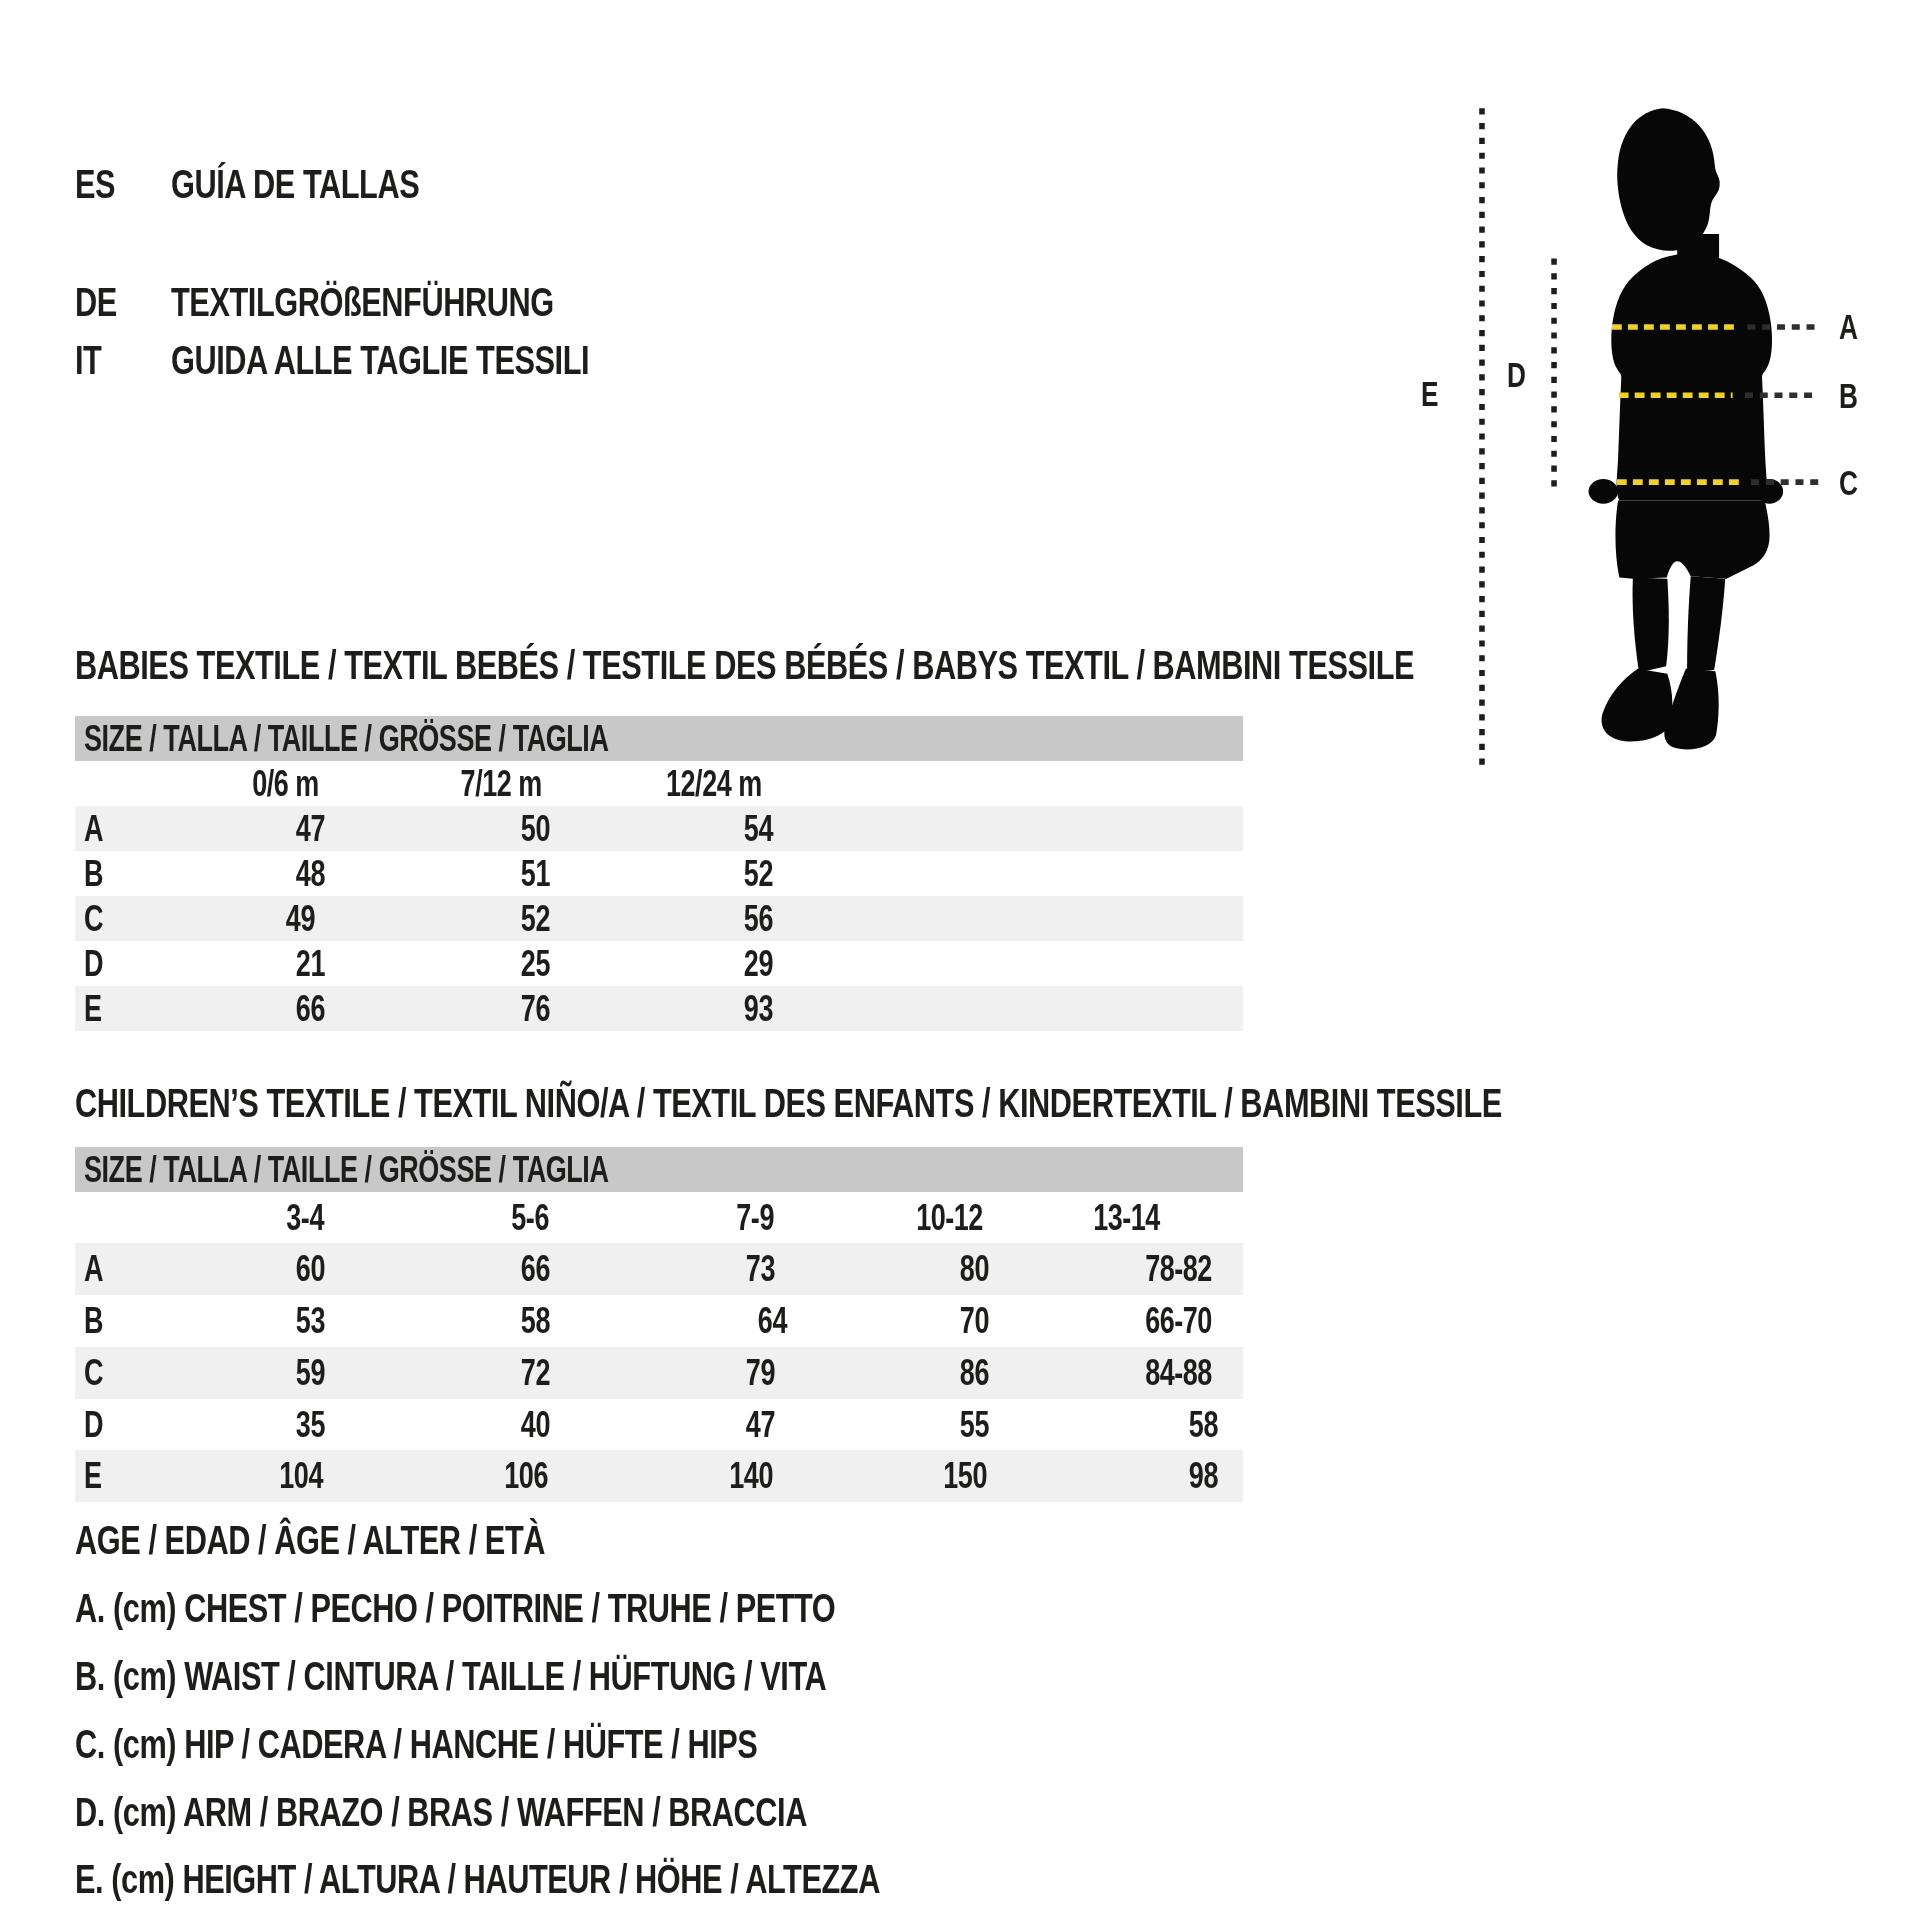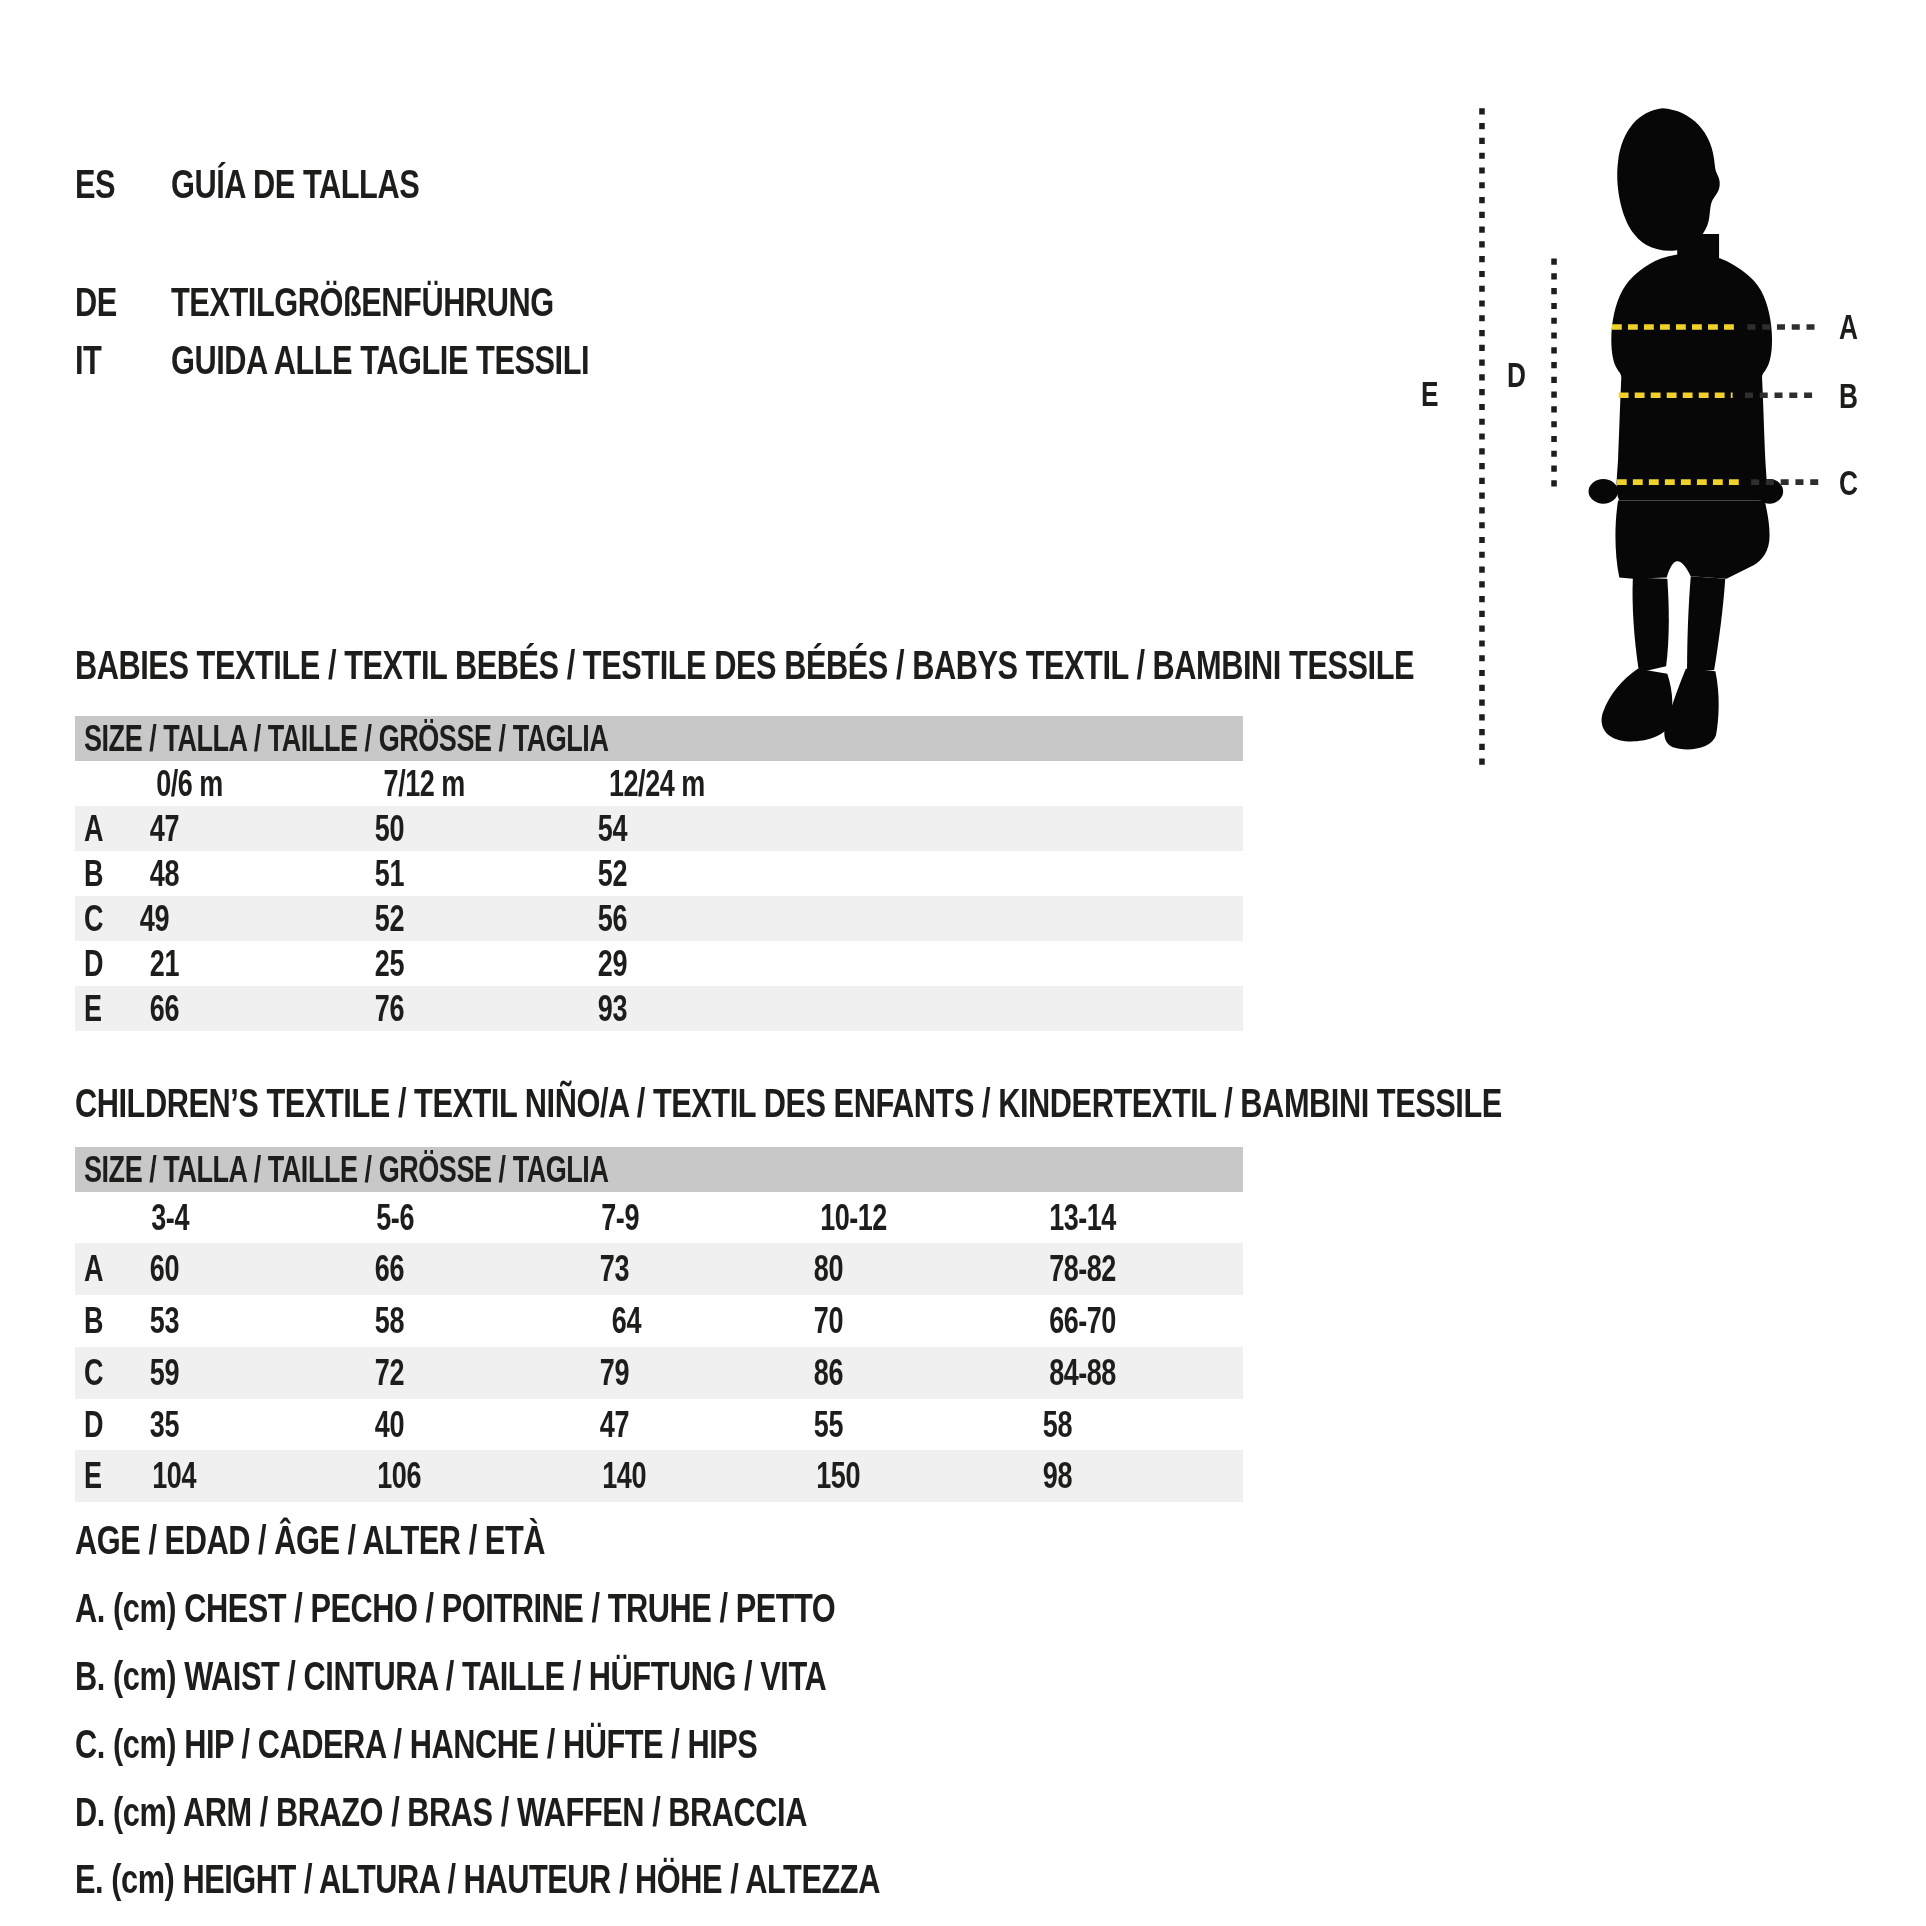--- a/index.html
+++ b/index.html
@@ -19,7 +19,7 @@
   .medc { font-size:36px; font-weight:700; line-height:52px; letter-spacing:-0.6px; }
   .hdrc { font-size:36px; font-weight:700; line-height:51px; letter-spacing:-0.6px; }
   .lab  { font-size:35px; font-weight:700; line-height:52px; }
-  .cell { position:absolute; width:185px; text-align:left; }
+  .cell { position:absolute; width:185px; text-align:right; }
   .bar  { background:var(--header-bar-gray,#c8c8c8); }
   .band { background:var(--row-band-gray,#f0f0f0); }
   svg .dot { stroke:var(--ink,#1d1d1b); stroke-width:9; fill:none; }

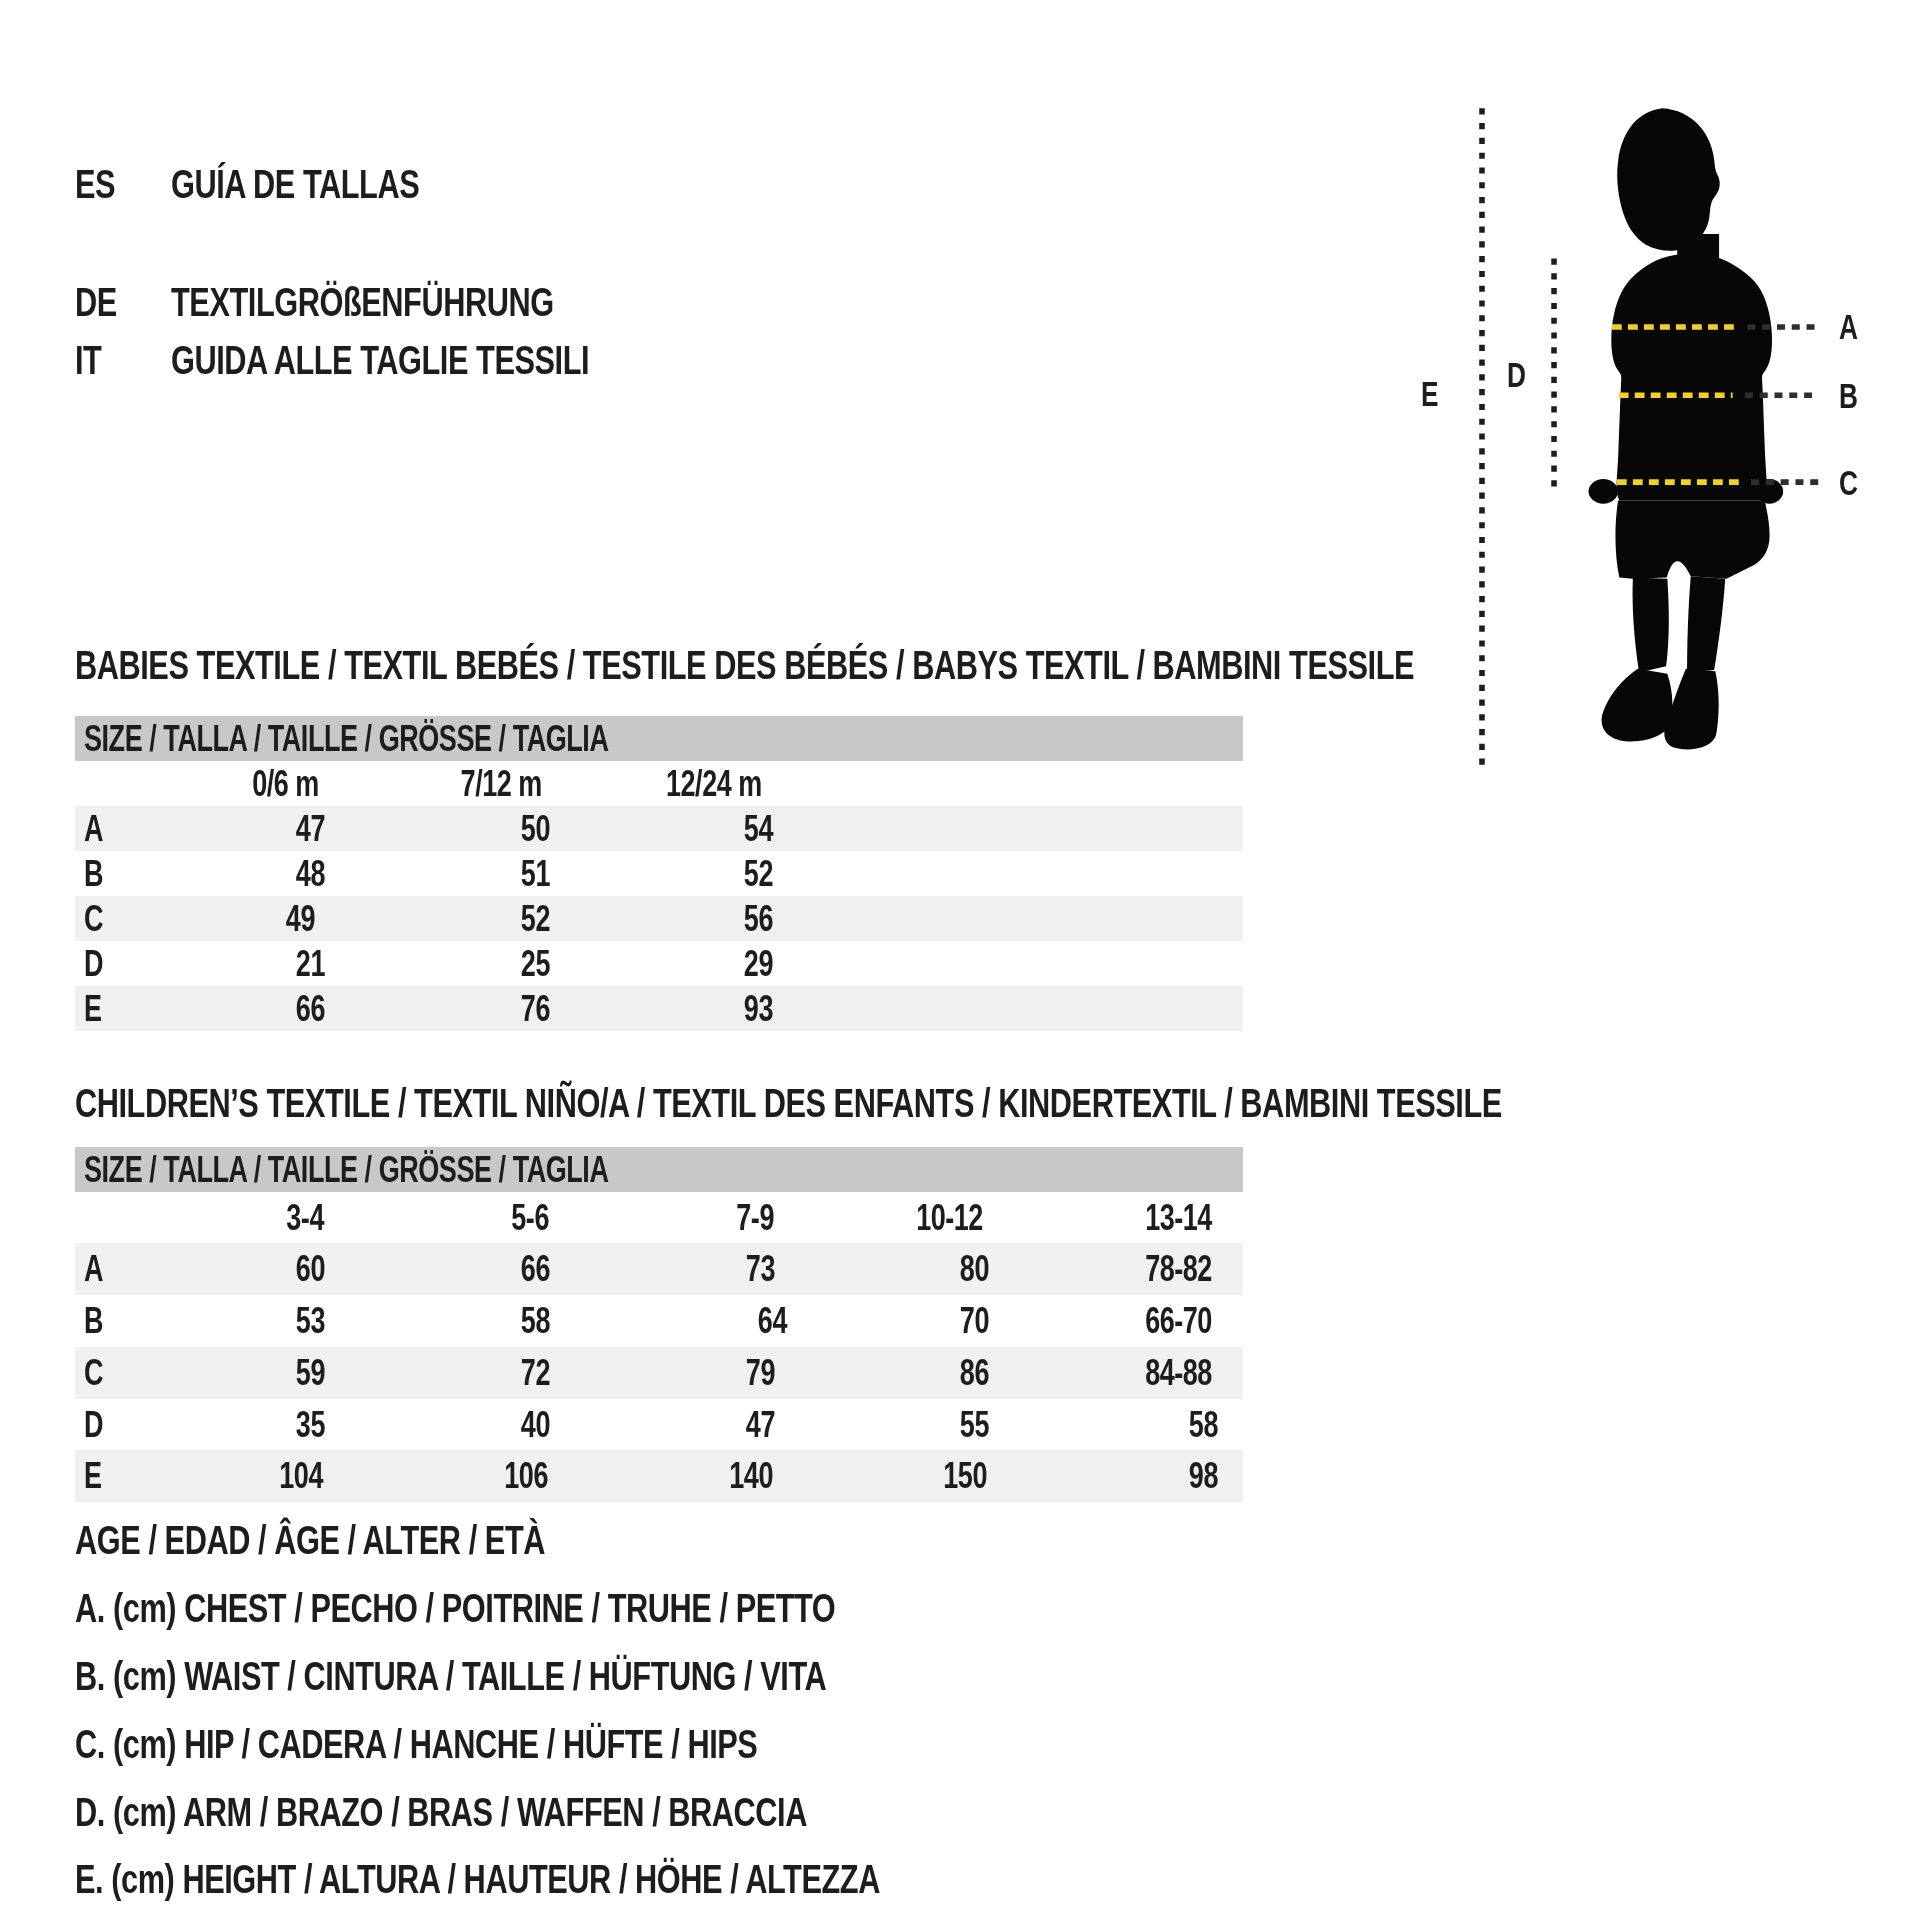--- a/index.html
+++ b/index.html
@@ -144,7 +144,7 @@
   <div class="cell hdrc" style="left:370px;top:1192px"><span class="tc">5-6</span></div>
   <div class="cell hdrc" style="left:595px;top:1192px"><span class="tc">7-9</span></div>
   <div class="cell hdrc" style="left:809px;top:1192px"><span class="tc">10-12</span></div>
-  <div class="cell hdrc" style="left:1038px;top:1192px"><span class="tc">13-14</span></div>
+  <div class="cell hdrc" style="left:986px;top:1192px"><span class="tc">13-14</span></div>
 
   <div class="abs band" style="left:75px;top:1243px;width:1168px;height:52px">
     <span class="abs medc t" style="left:8.6px">A</span>

